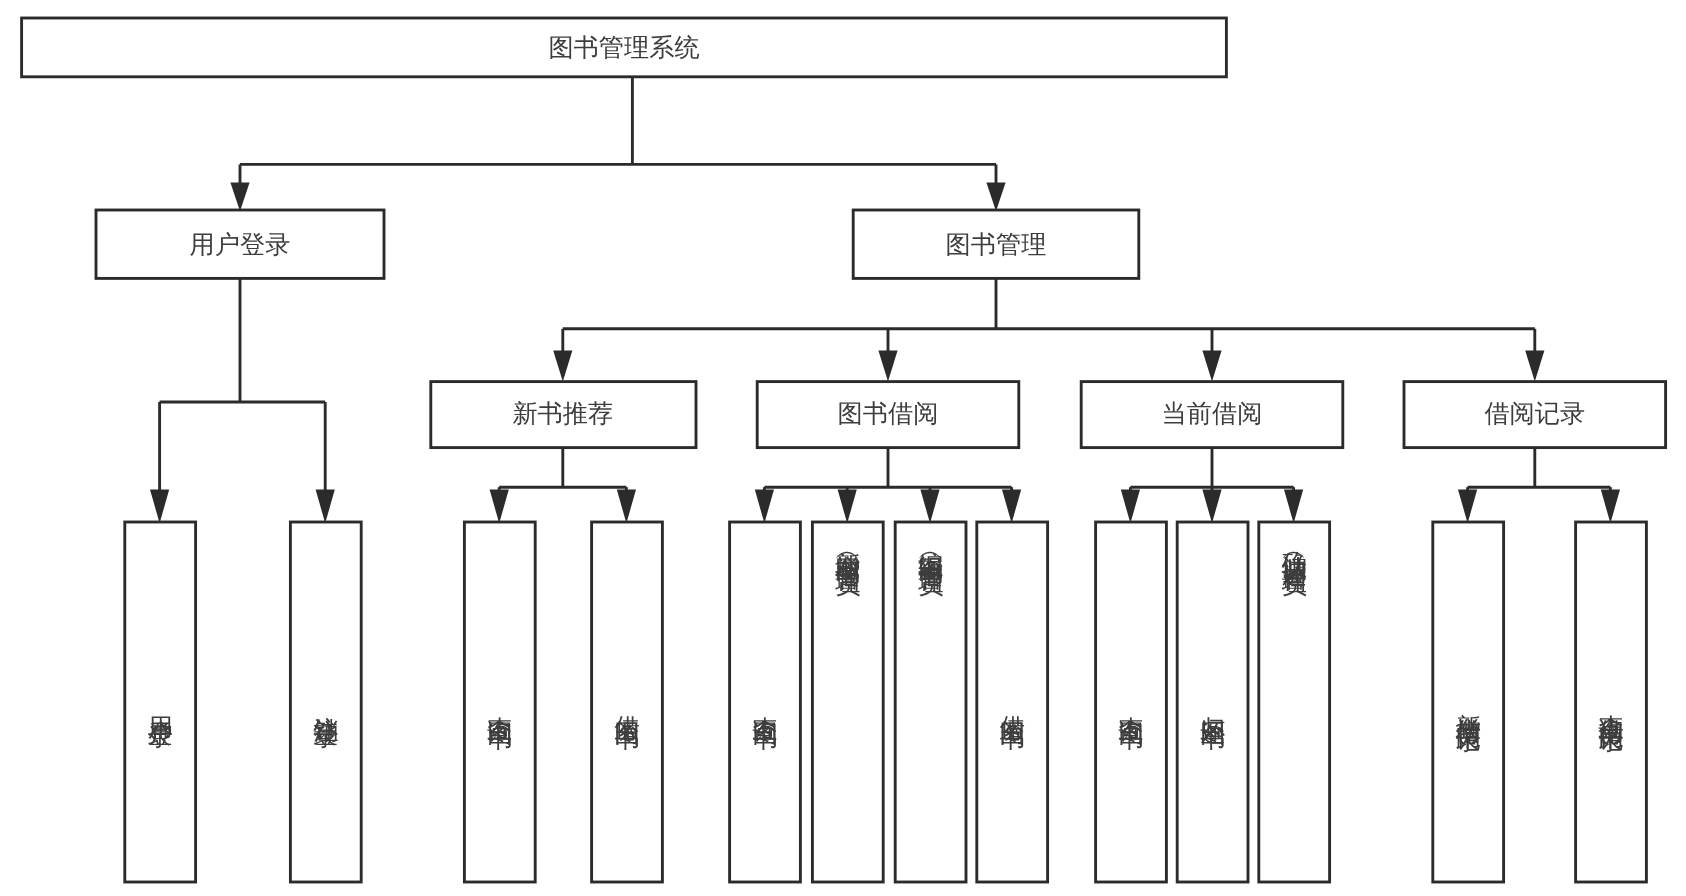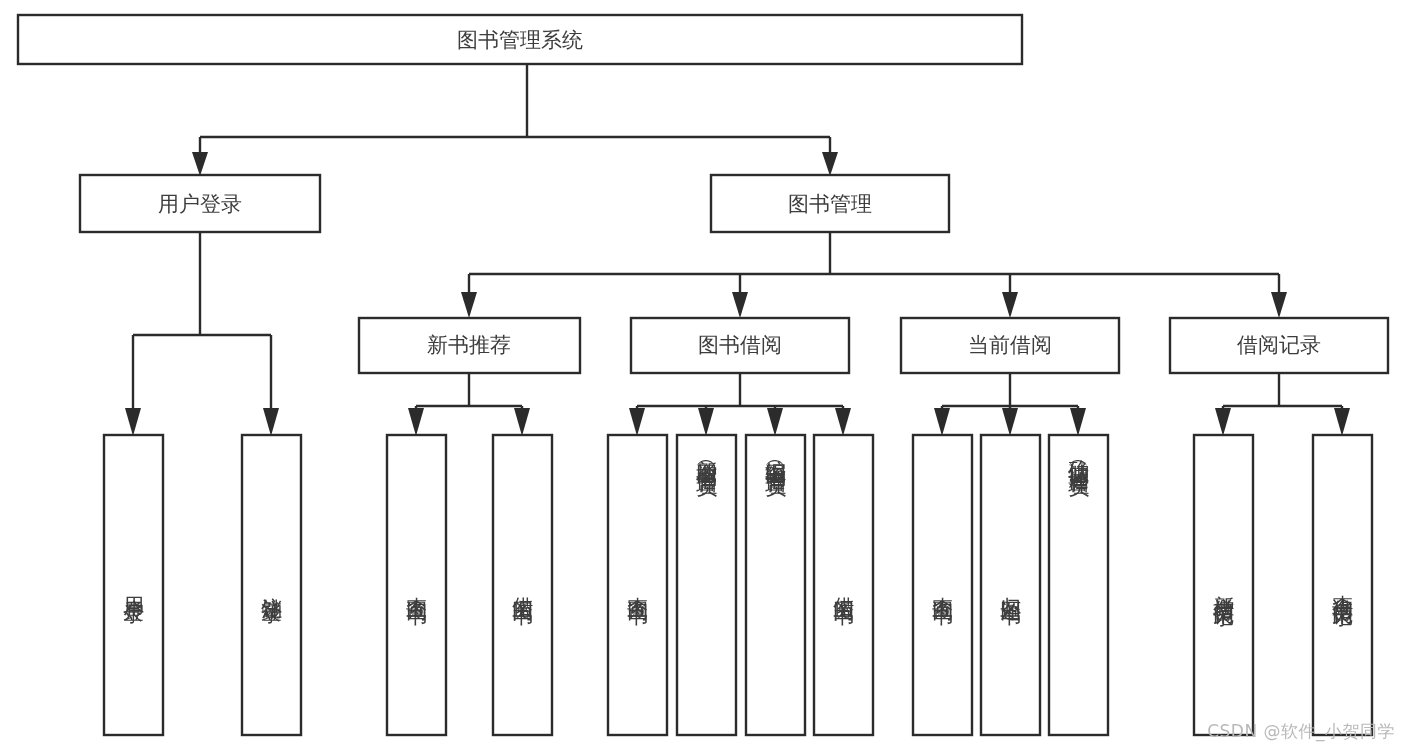--- a/index.html
+++ b/index.html
@@ -262,7 +262,6 @@
     <span class="leaf-label-text">查询借阅记录</span>
   </div>
 
-  <div class="watermark">CSDN @软件_小贺同学</div>
 </div>
 
 </body></html>

